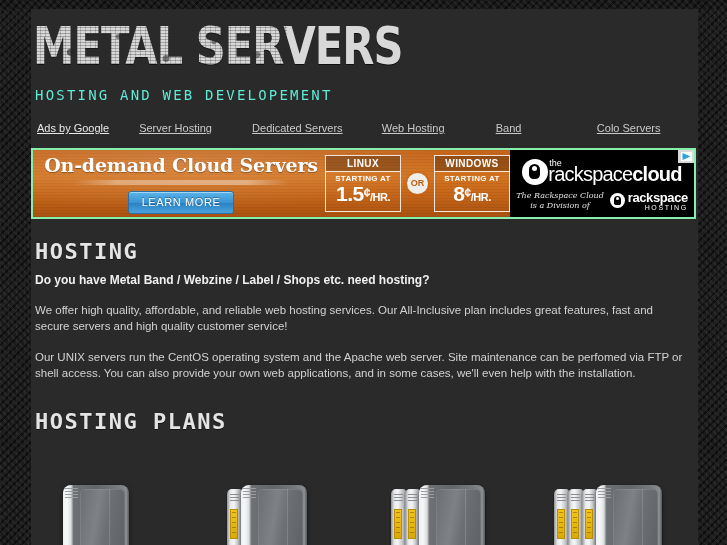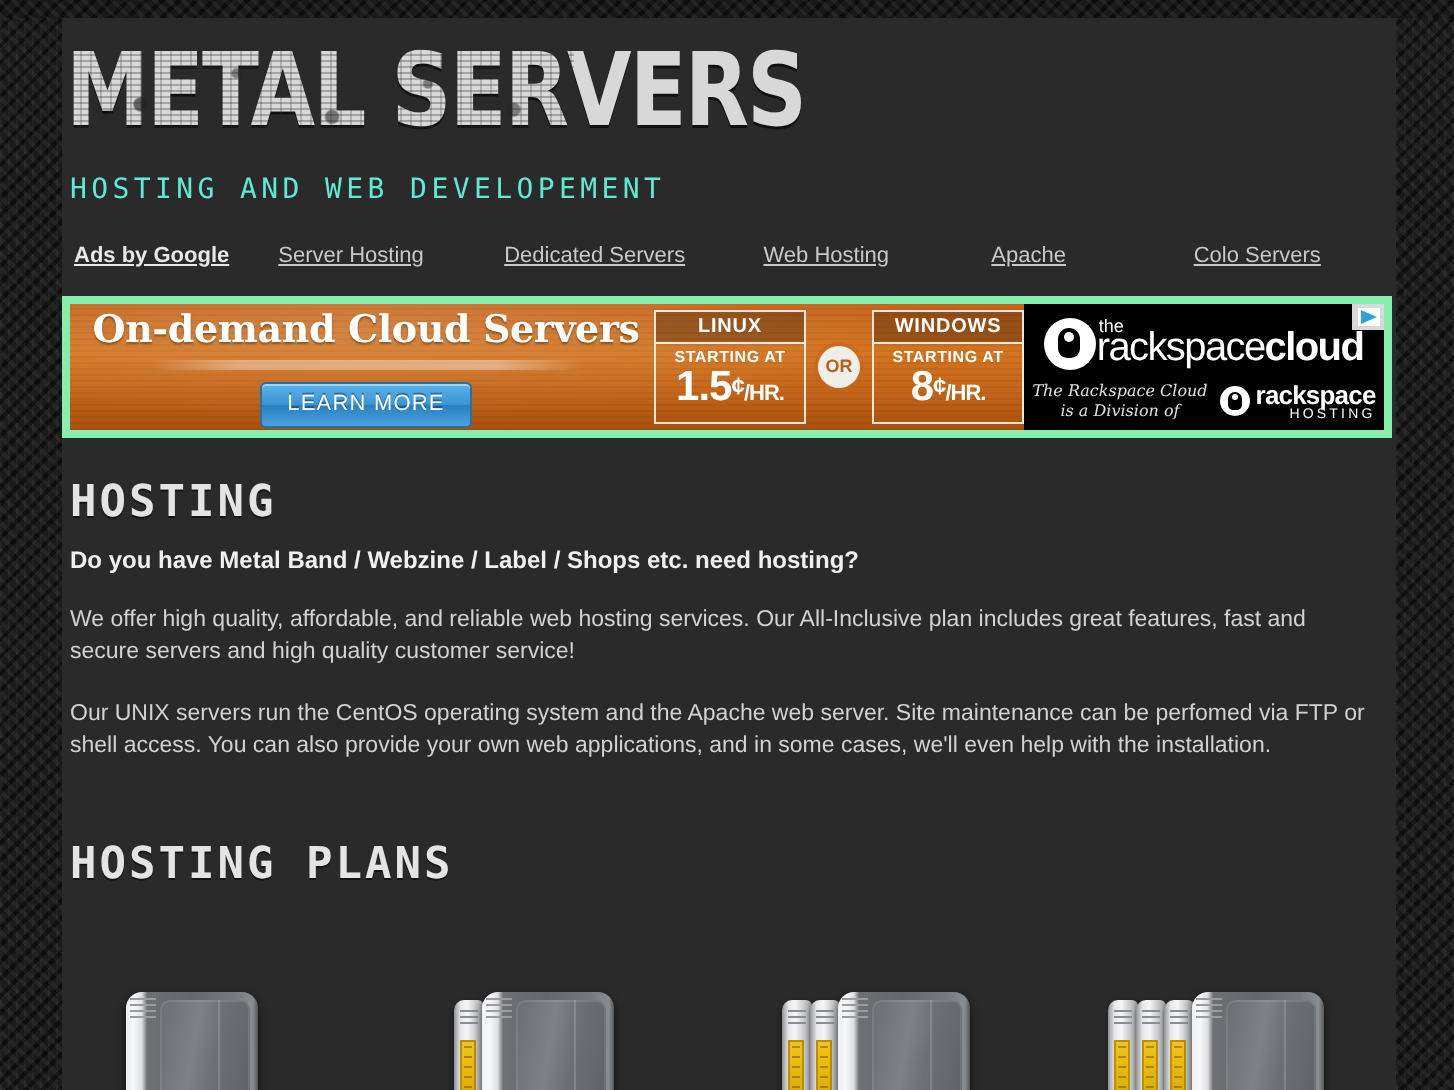--- a/index.html
+++ b/index.html
@@ -114,7 +114,7 @@
     white-space: nowrap;
   }
   .adnav .brand {
-    font-weight: bold;
+    font-weight: normal;
     color: #e8e8e8;
     width: 104px;
   }

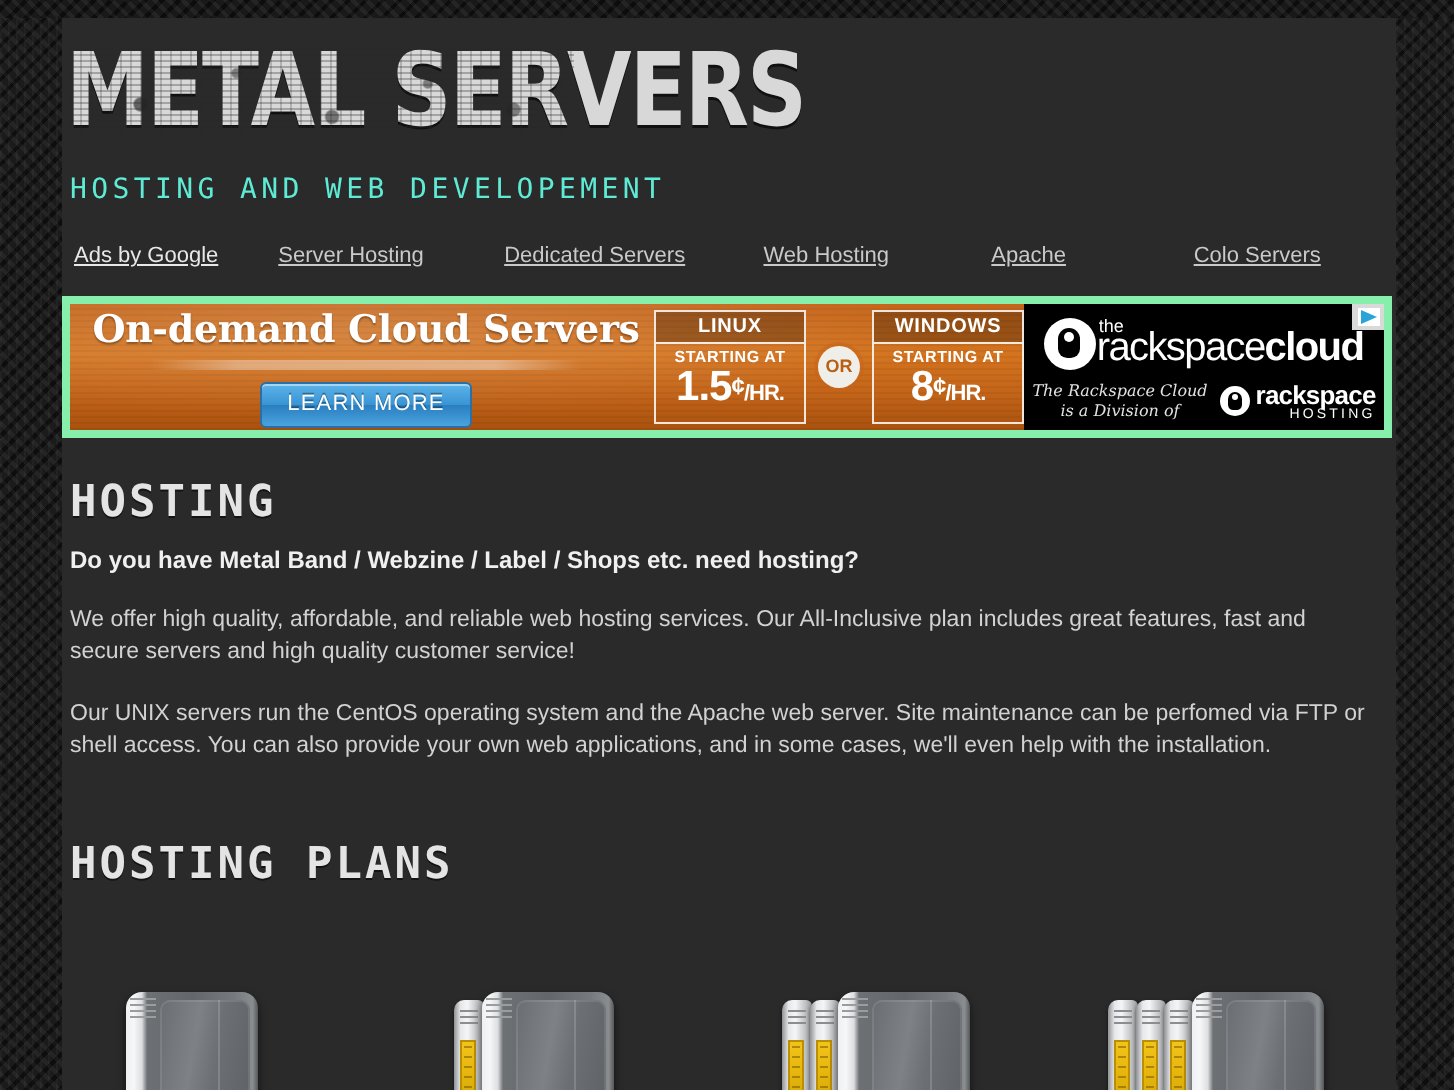--- a/index.html
+++ b/index.html
@@ -509,7 +509,7 @@
     <span class="slot w1"><a href="#">Server Hosting</a></span>
     <span class="slot w2"><a href="#">Dedicated Servers</a></span>
     <span class="slot w3"><a href="#">Web Hosting</a></span>
-    <span class="slot"><a href="#">Apache</a></span>
+    <span class="slot"><a href="#">Band</a></span>
     <span class="slot"><a href="#">Colo Servers</a></span>
   </div>
 

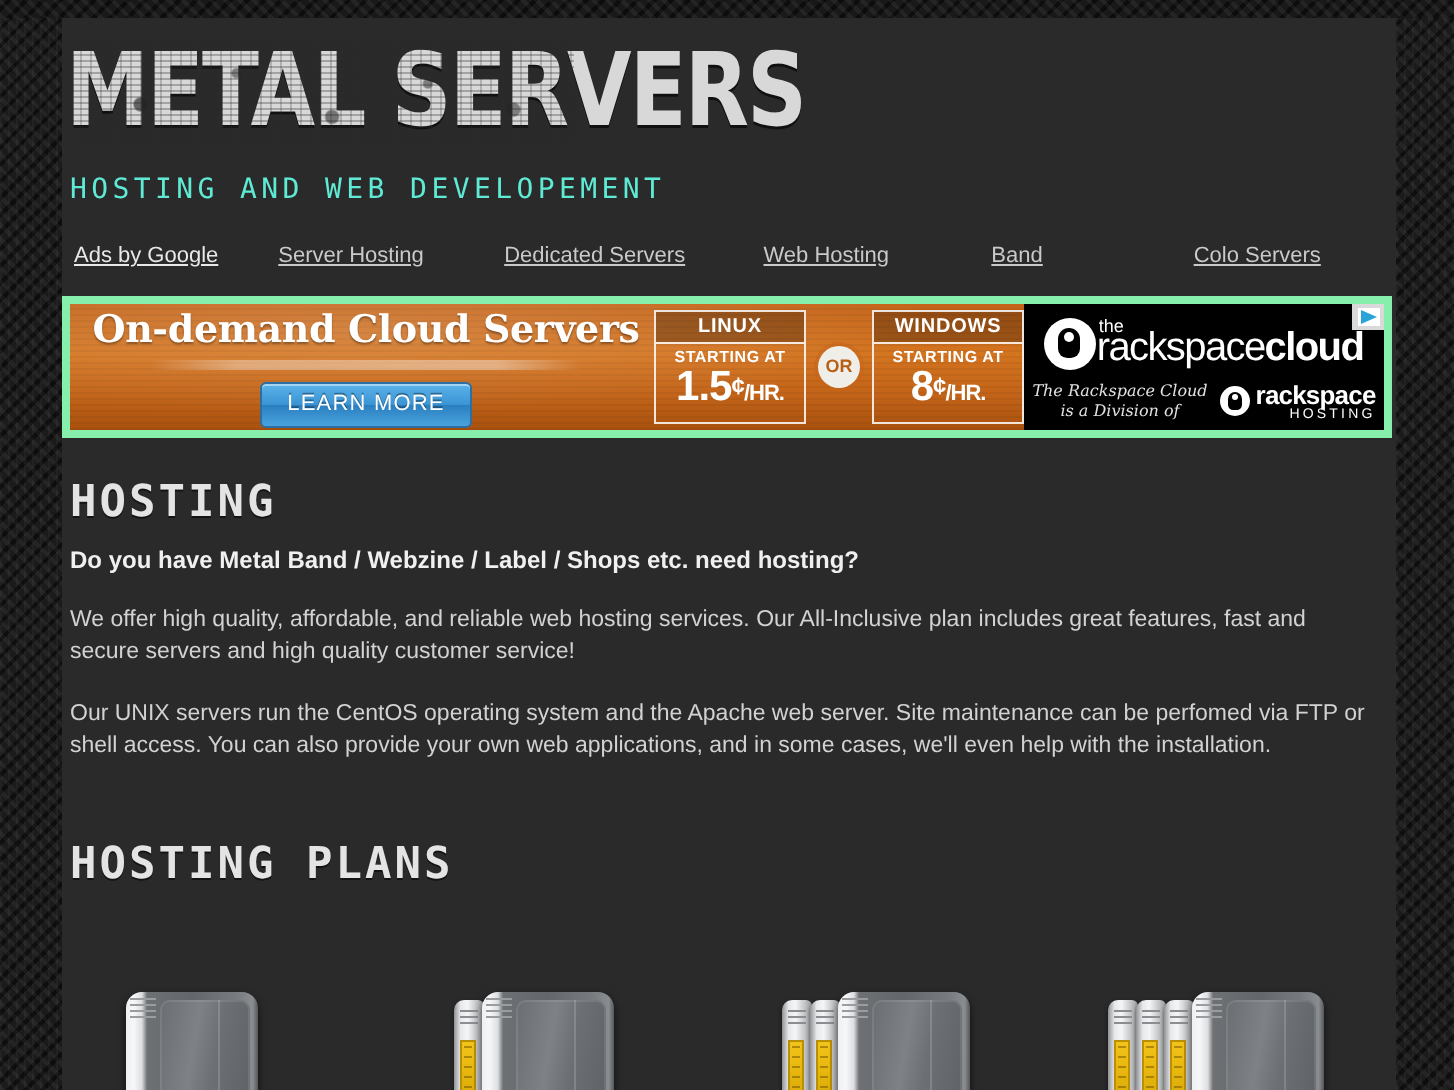--- a/index.html
+++ b/index.html
@@ -131,7 +131,7 @@
     height: 71px;
     display: flex;
     background: #000;
-    border: 4px solid #86efac;
+    border: 2px solid #86efac;
     overflow: hidden;
   }
 

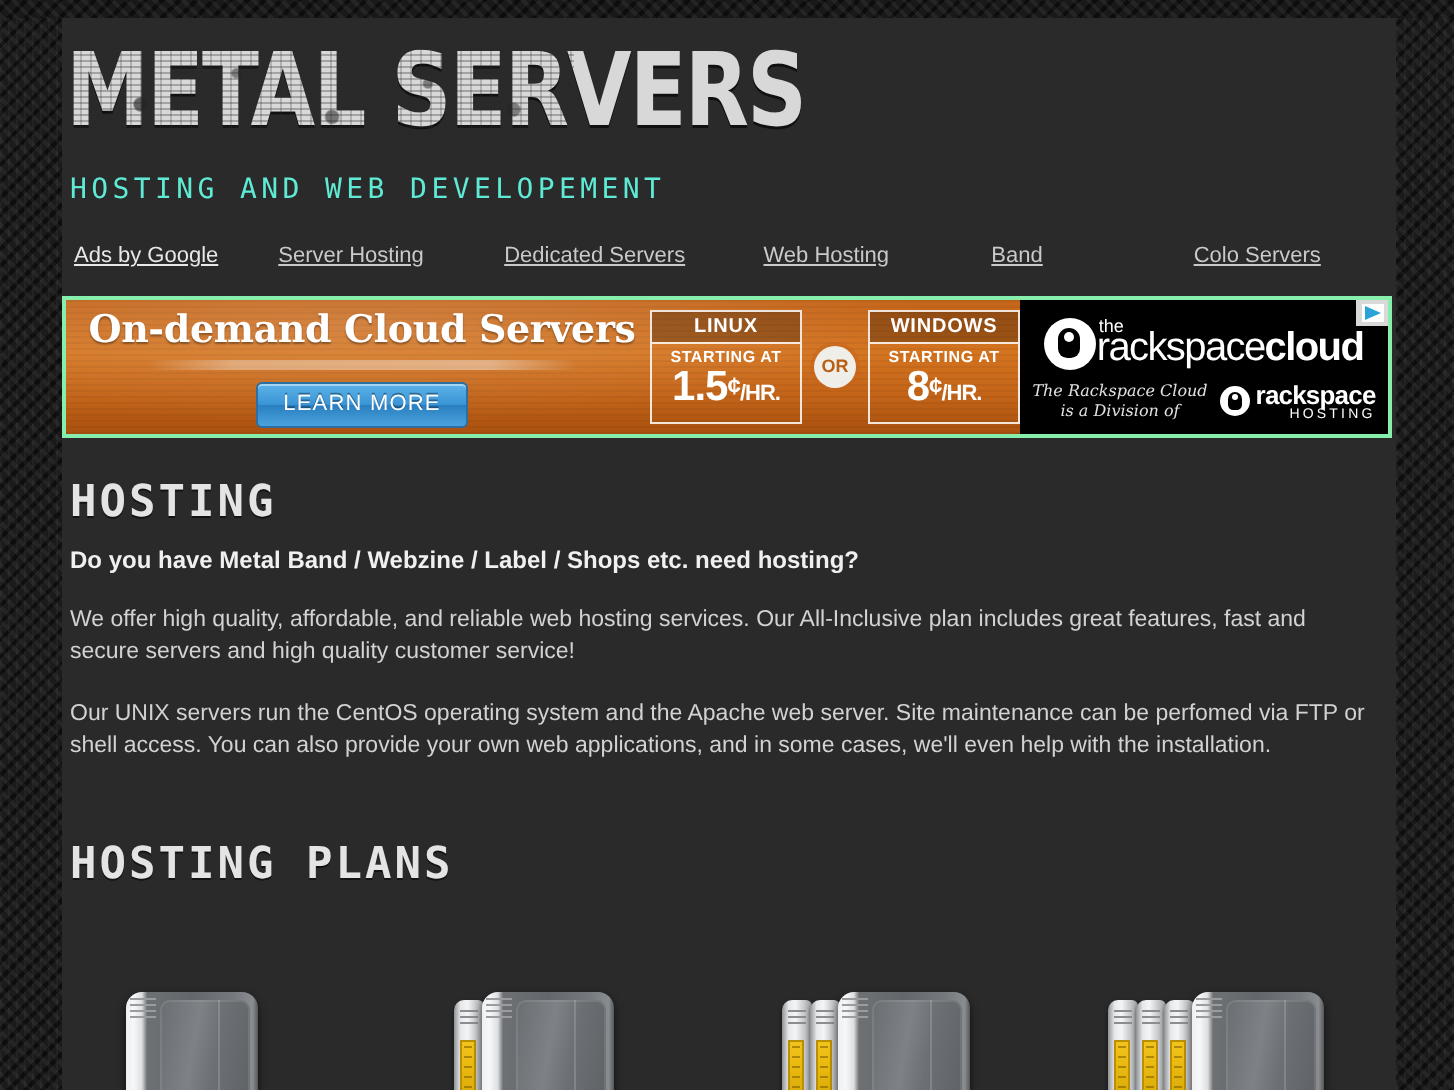--- a/index.html
+++ b/index.html
@@ -395,7 +395,7 @@
     font-weight: bold;
     letter-spacing: 1.5px;
     color: #e4e4e4;
-    margin-top: 39px;
+    margin-top: 28px;
     text-shadow: 0 1px 0 rgba(0,0,0,0.55);
   }
 

